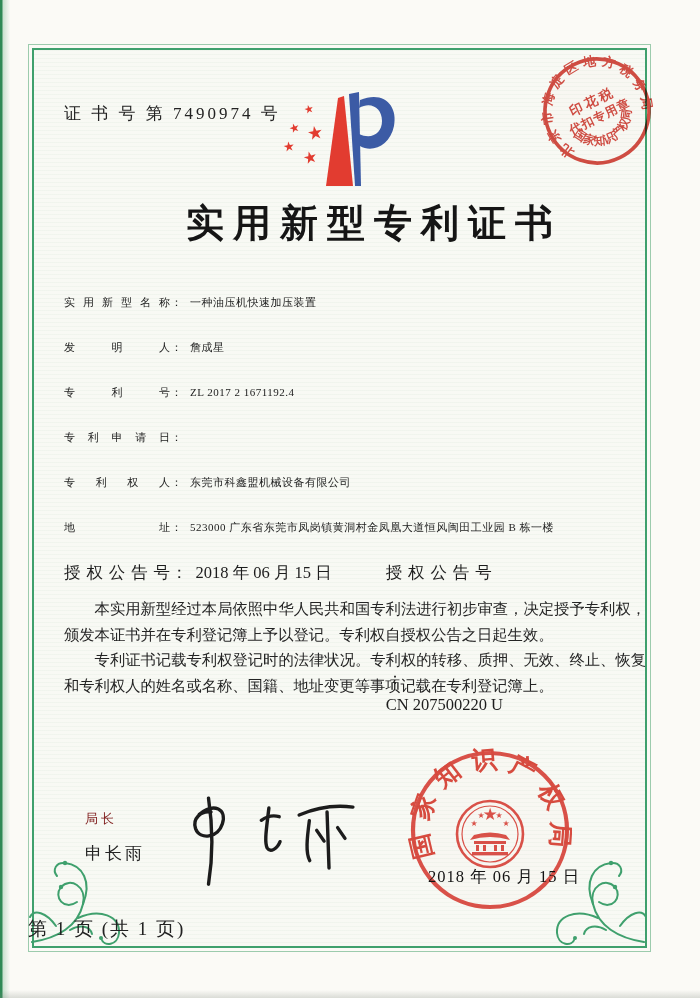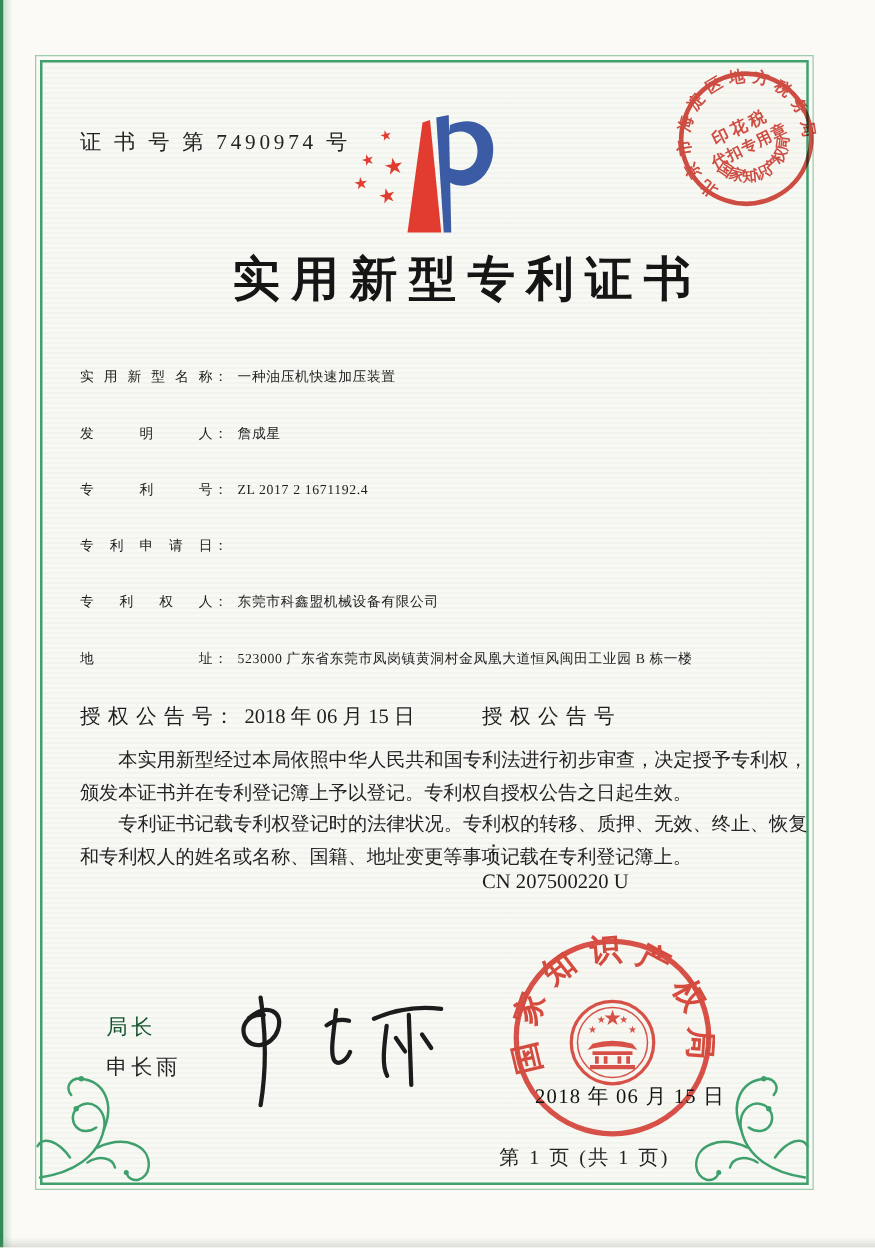--- a/index.html
+++ b/index.html
@@ -65,8 +65,8 @@
   }
   .body-text p{margin:0;text-indent:2em;}
   
-  .signer-title{position:absolute;left:85px;top:810px;font-size:17px;letter-spacing:3px;
-    font-family:"Liberation Sans","DejaVu Sans",sans-serif;color:#14532d;z-index:4;}
+  .signer-title{position:absolute;left:85px;top:810px;font-size:13px;letter-spacing:3px;
+    font-family:"Liberation Sans","DejaVu Sans",sans-serif;color:#7f1d1d;z-index:4;}
   .signer-name{position:absolute;left:85px;top:842px;font-size:17px;letter-spacing:3px;
     font-family:"Liberation Sans","DejaVu Sans",sans-serif;color:#242424;z-index:4;}
   .signature-svg{position:absolute;left:170px;top:790px;z-index:4;}

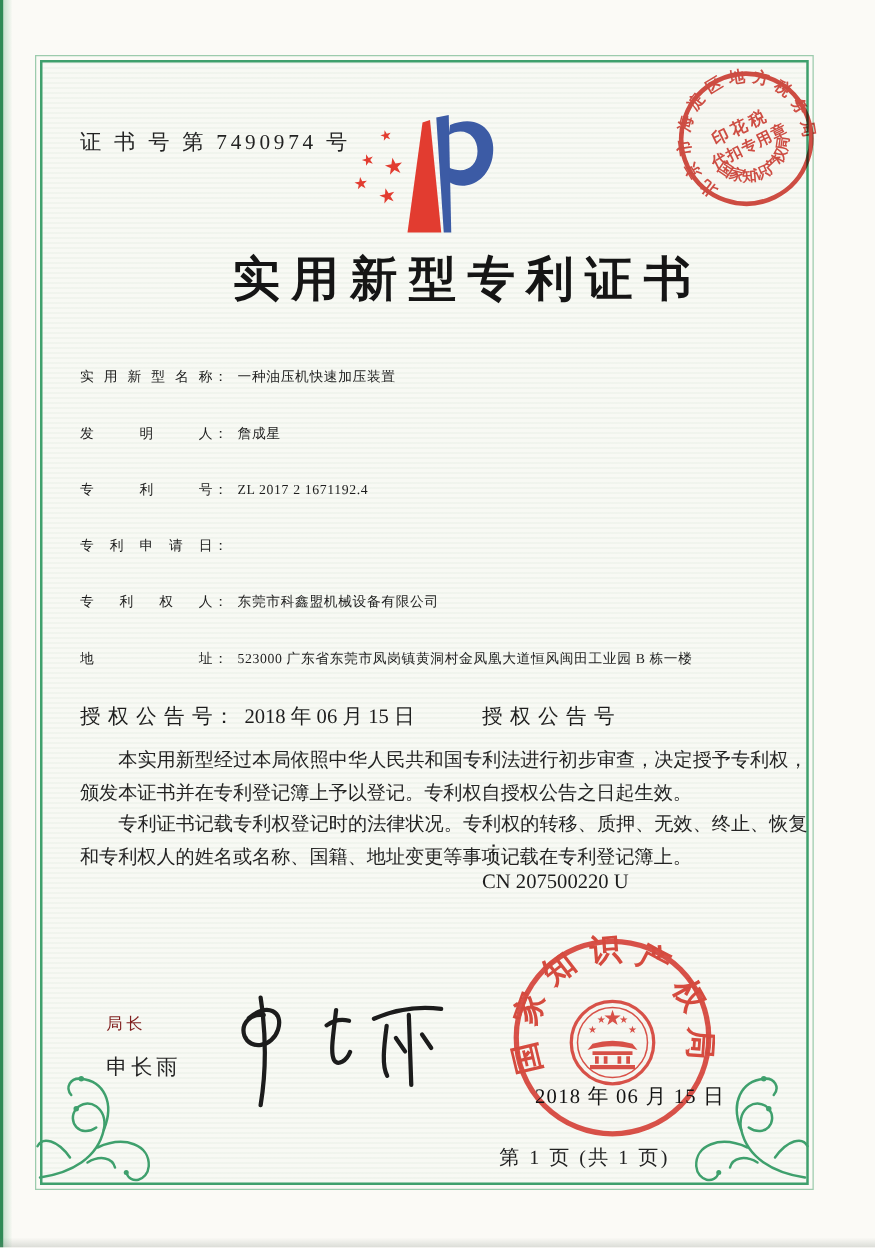--- a/index.html
+++ b/index.html
@@ -77,8 +77,8 @@
     color:#131313;z-index:6;}
   .tax-stamp{position:absolute;left:540px;top:54px;width:114px;height:114px;z-index:5;
     transform:rotate(-26deg);mix-blend-mode:multiply;opacity:.95;}
-  .footer{position:absolute;left:28px;top:916px;width:508px;text-align:right;
-    font-size:16px;letter-spacing:2px;color:#222;z-index:4;}
+  .footer{position:absolute;left:28px;top:916px;width:508px;text-align:left;
+    font-size:19px;letter-spacing:2px;color:#222;z-index:4;}
 </style>
 </head>
 <body>

